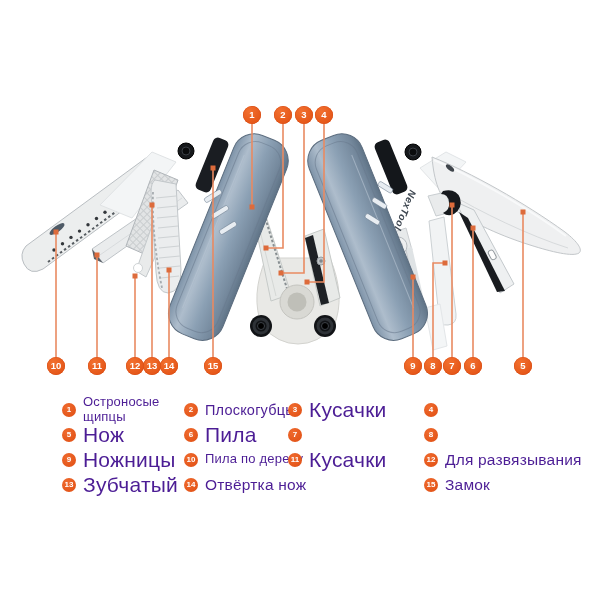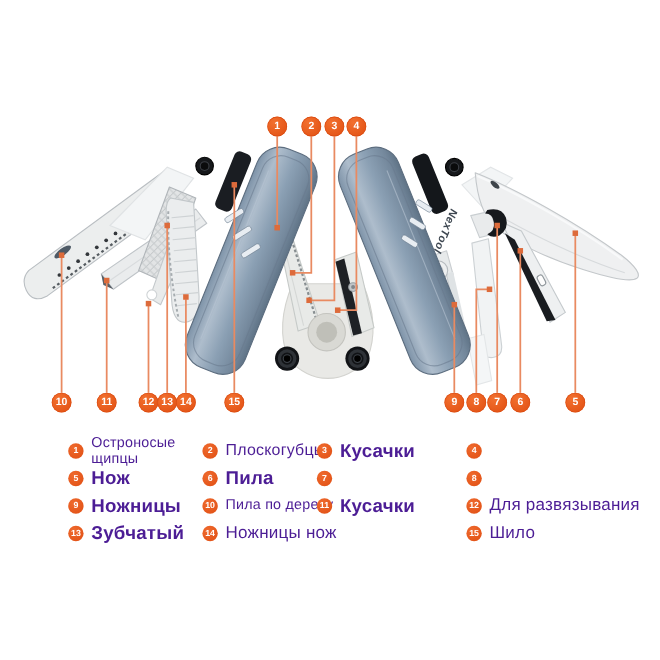--- a/index.html
+++ b/index.html
@@ -20,7 +20,7 @@
   .sz-s{font-size:13px;line-height:14.5px;}
   .sz-sm{font-size:14.5px;}
   .sz-m{font-size:15.5px;}
-  .sz-l{font-size:17px;font-weight:bold;}
+  .sz-l{font-size:21px;}
 </style>
 </head>
 <body>

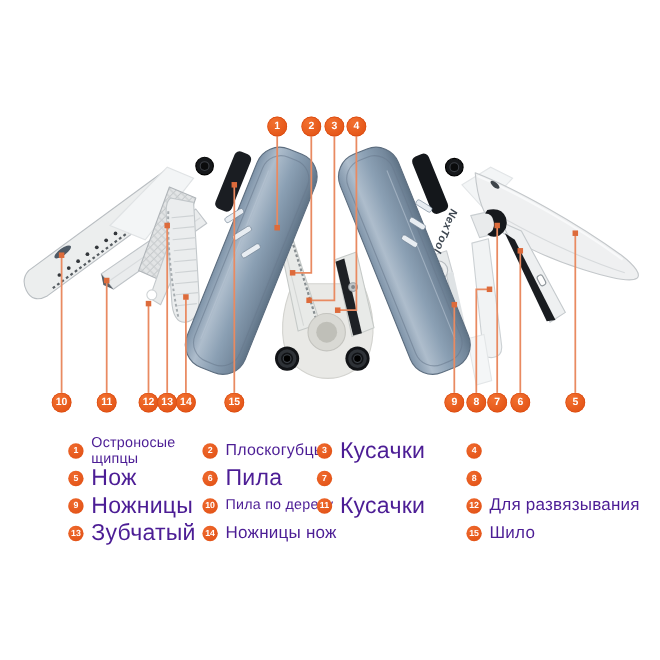--- a/index.html
+++ b/index.html
@@ -252,7 +252,7 @@
       </div>
       <div class="lrow" style="left: 184px; top: 75px;">
         <span class="lnum">14</span>
-        <span class="ltext sz-m">Ножницы нож</span>
+        <span class="ltext sz-m">Отвёртка нож</span>
       </div>
       <div class="lrow" style="left: 288px; top: 0px;">
         <span class="lnum">3</span>

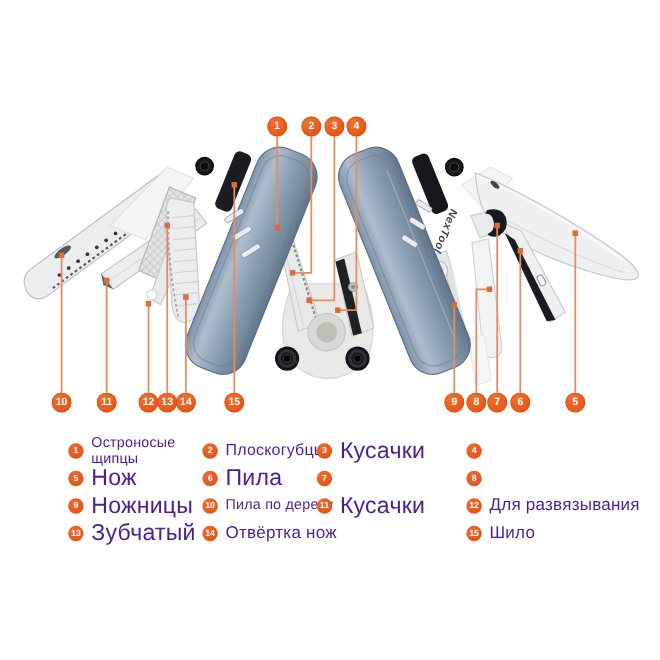--- a/index.html
+++ b/index.html
@@ -277,7 +277,7 @@
       </div>
       <div class="lrow" style="left: 424px; top: 75px;">
         <span class="lnum">15</span>
-        <span class="ltext sz-m">Шило</span>
+        <span class="ltext sz-m">Замок</span>
       </div>
     </div>
 

